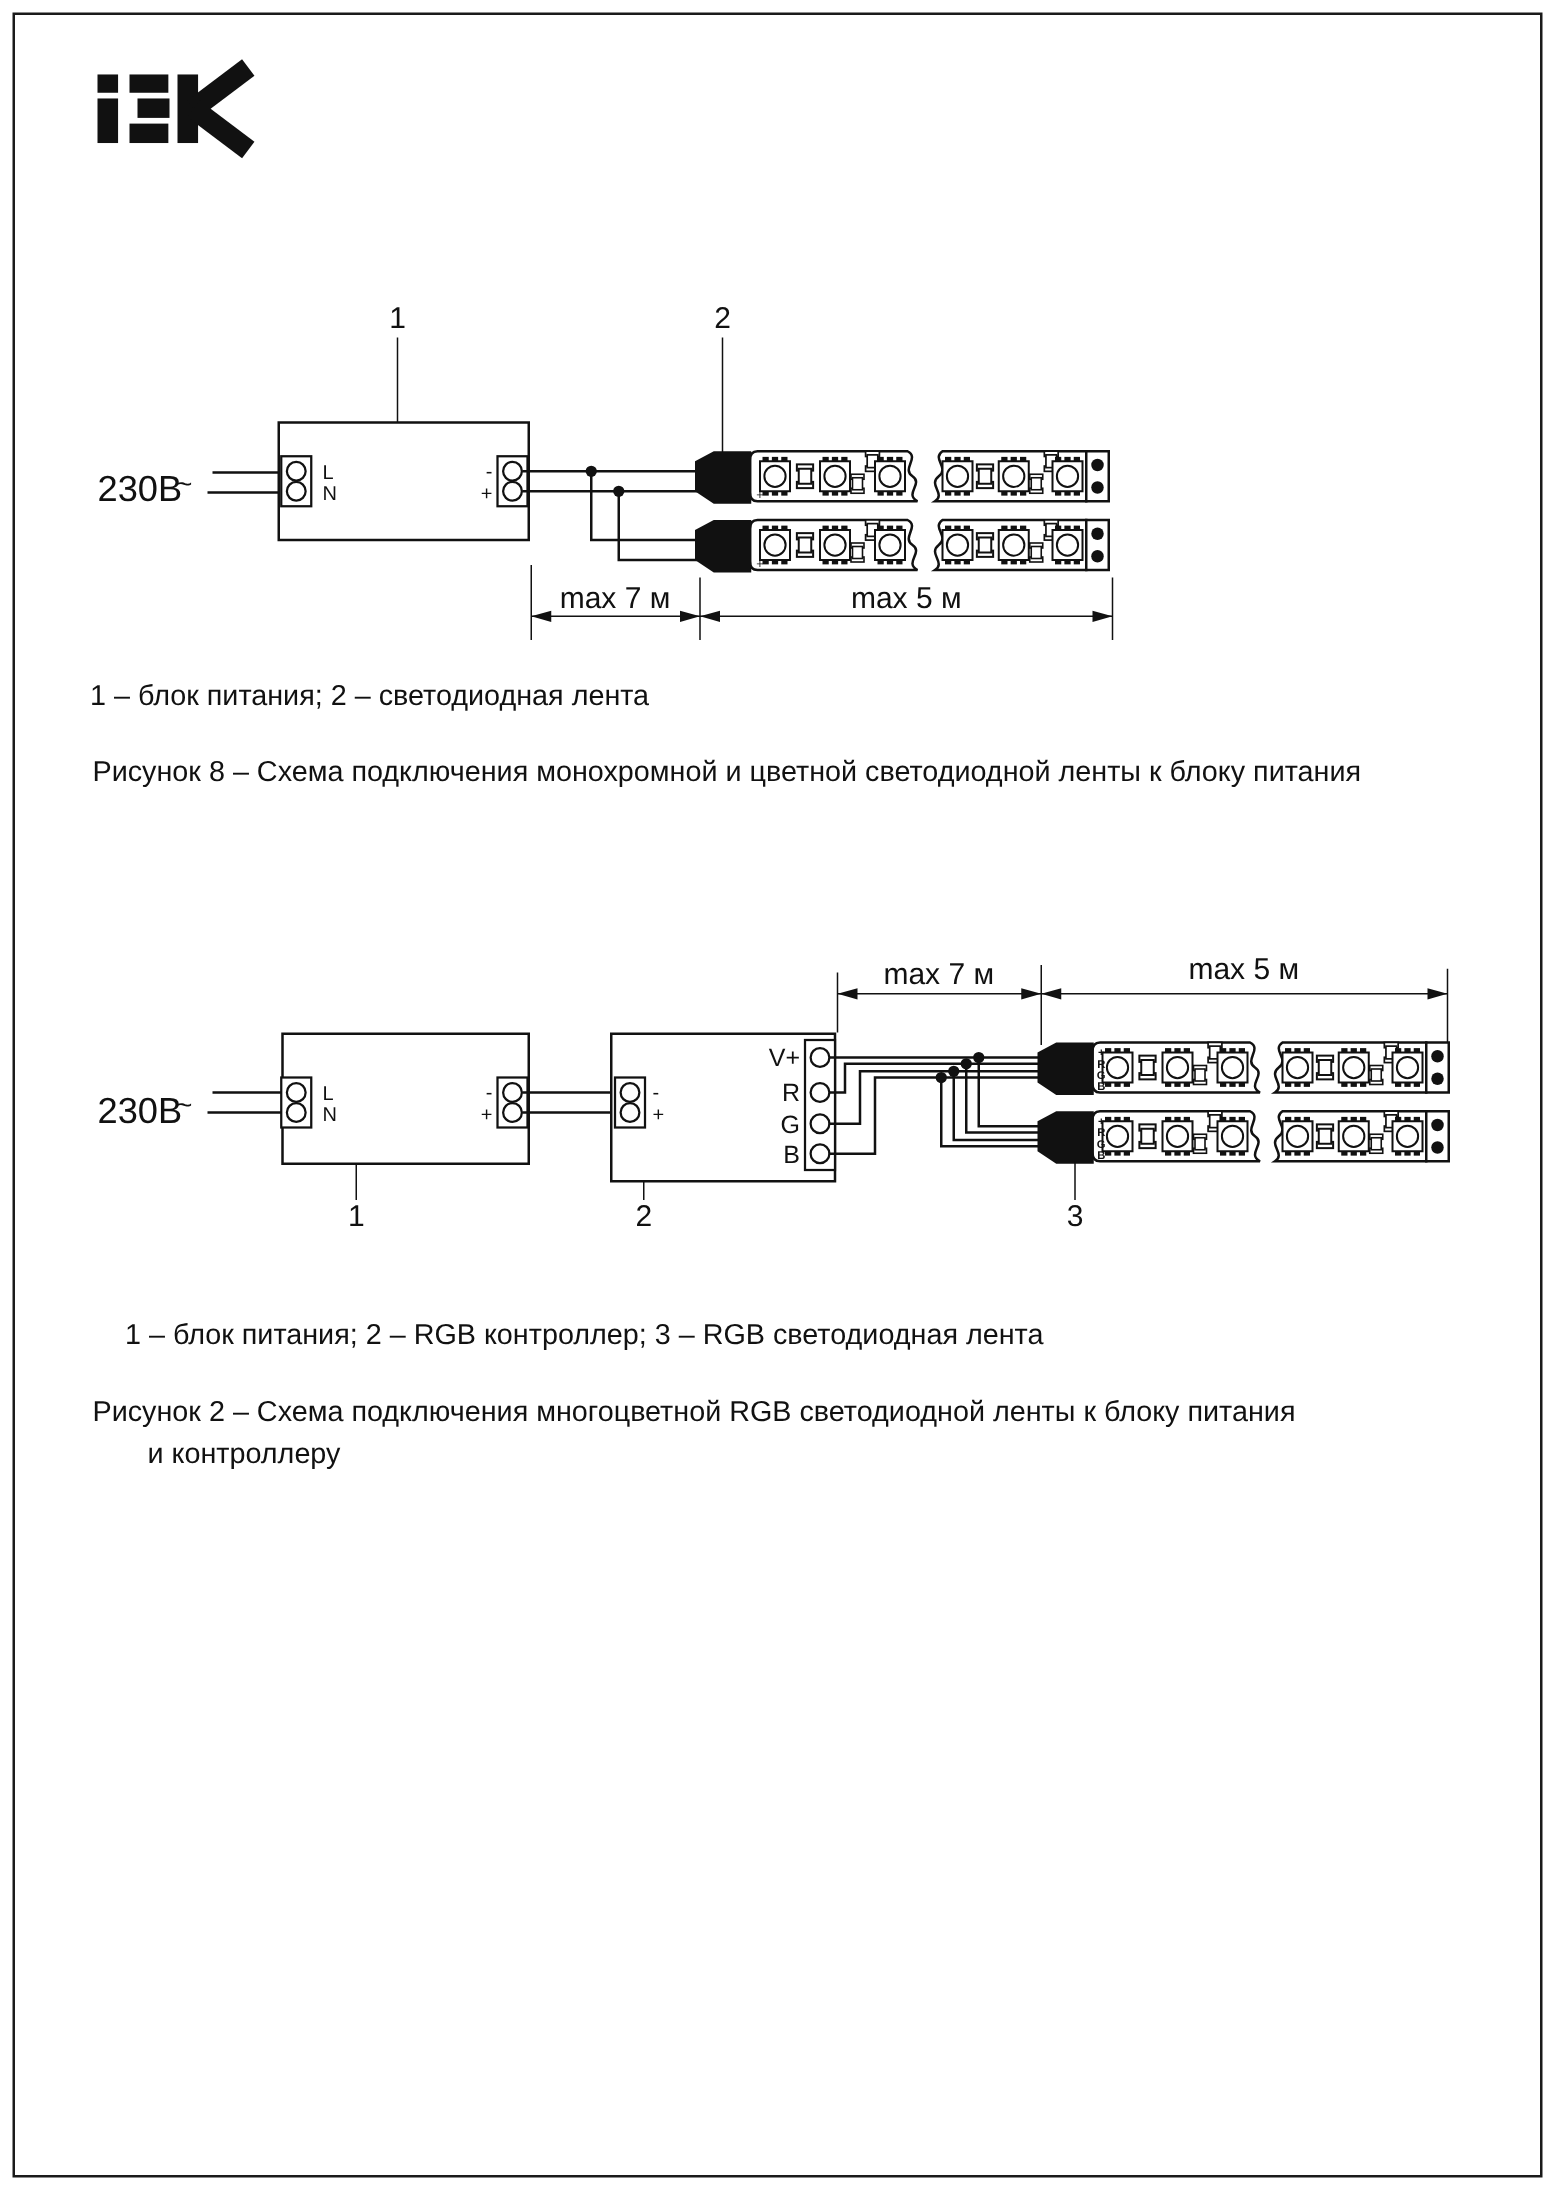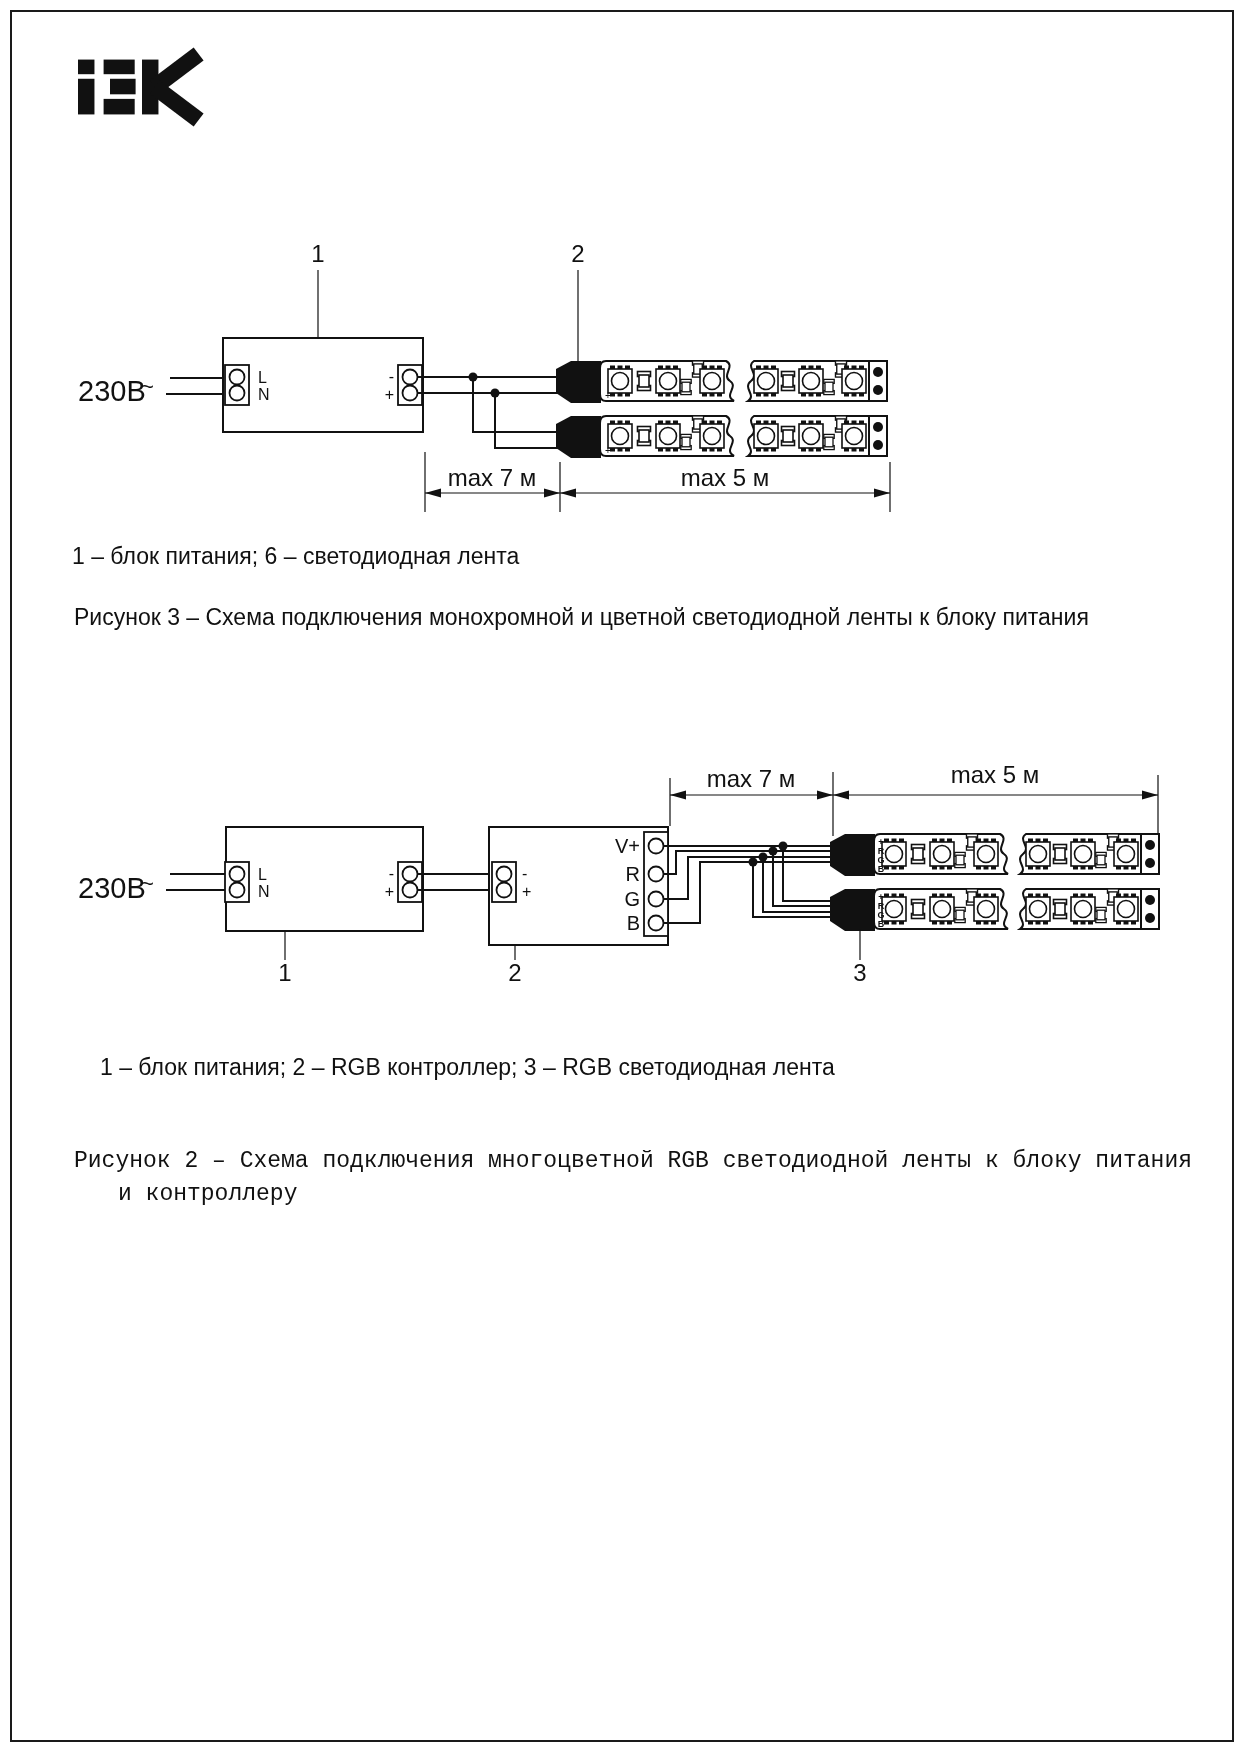--- a/index.html
+++ b/index.html
@@ -145,7 +145,7 @@
     <text class="t24 mid" x="725" y="486">max 5 м</text>
   </svg>
 
-  <div class="cap" style="left:72px;top:540px;">1 – блок питания; 6 – светодиодная лента</div>
+  <div class="cap" style="left:72px;top:540px;">1 – блок питания; 2 – светодиодная лента</div>
   <div class="cap" style="left:74px;top:601px;">Рисунок 3 – Схема подключения монохромной и цветной светодиодной ленты к блоку питания</div>
 
   <svg style="left:0;top:690px;" width="1244" height="310" viewBox="0 690 1244 310">

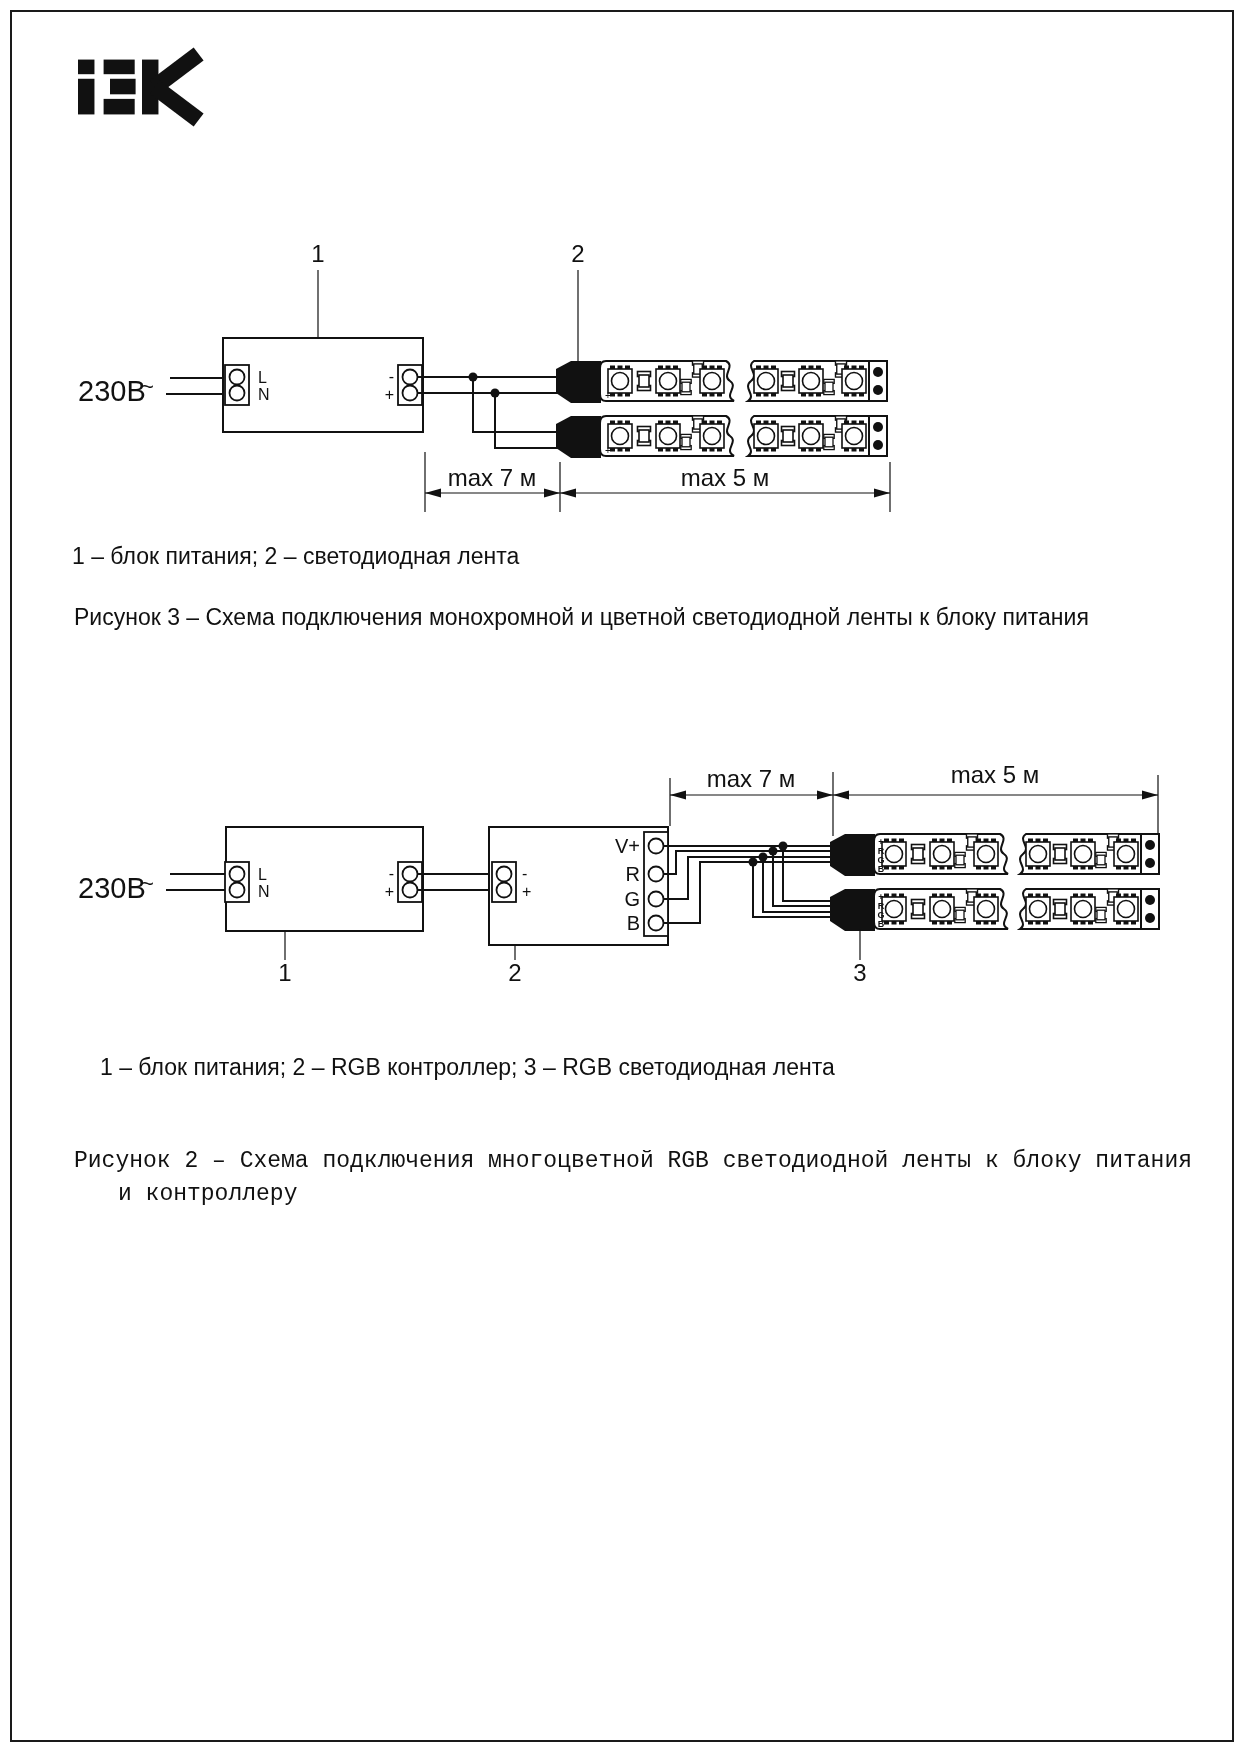--- a/index.html
+++ b/index.html
@@ -146,7 +146,7 @@
   </svg>
 
   <div class="cap" style="left:72px;top:540px;">1 – блок питания; 2 – светодиодная лента</div>
-  <div class="cap" style="left:74px;top:601px;">Рисунок 3 – Схема подключения монохромной и цветной светодиодной ленты к блоку питания</div>
+  <div class="cap" style="left:74px;top:601px;">Рисунок 8 – Схема подключения монохромной и цветной светодиодной ленты к блоку питания</div>
 
   <svg style="left:0;top:690px;" width="1244" height="310" viewBox="0 690 1244 310">
 

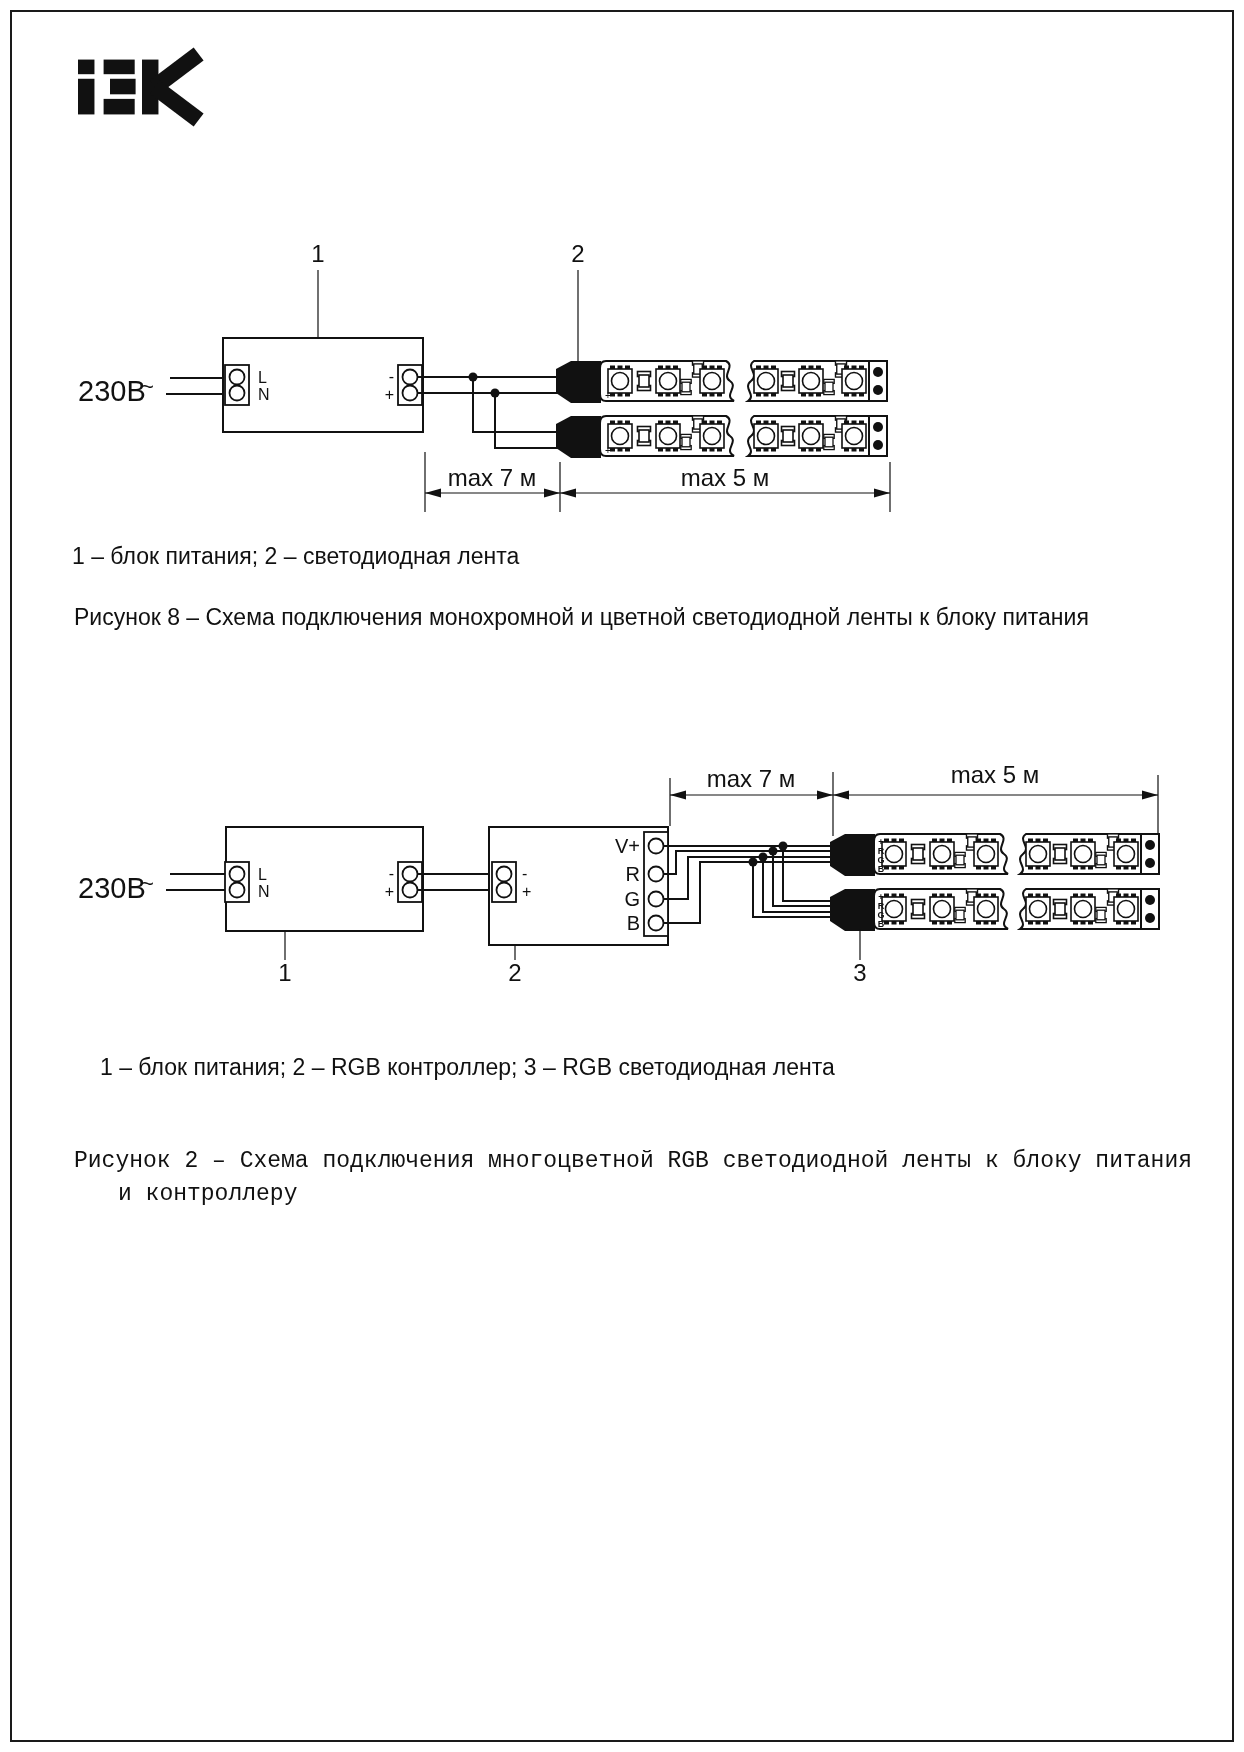--- a/index.html
+++ b/index.html
@@ -230,7 +230,7 @@
   </svg>
 
   <div class="cap" style="left:100px;top:1051px;">1 – блок питания; 2 – RGB контроллер; 3 – RGB светодиодная лента</div>
-  <div class="cap" style="left:74px;top:1145px;font-family:Liberation Mono, monospace;">
+  <div class="cap" style="left:74px;top:1113px;">
     <span style="display:block;">Рисунок 2 – Схема подключения многоцветной RGB светодиодной ленты к блоку питания</span>
     <span style="display:block;margin-left:44px;">и контроллеру</span>
   </div>

